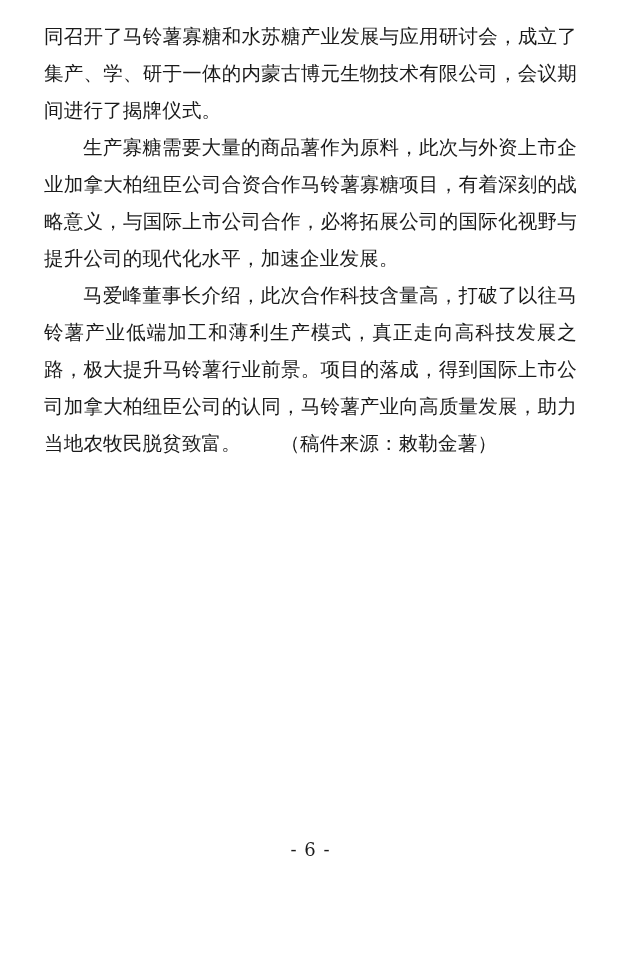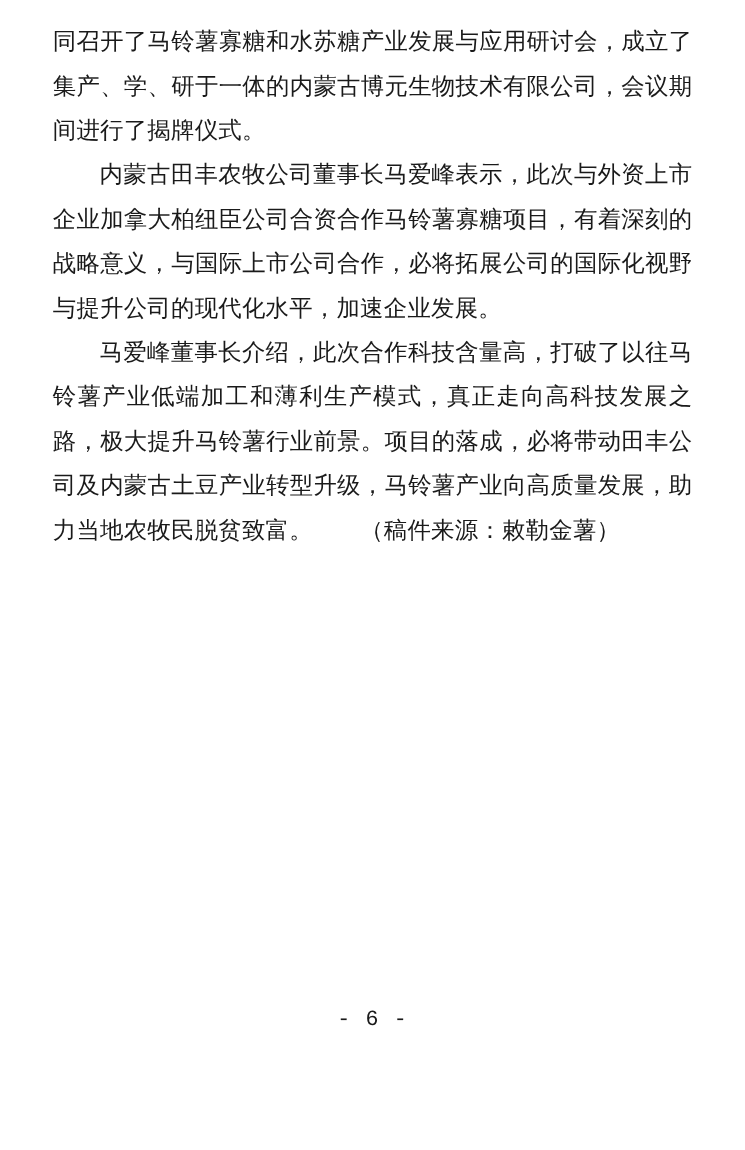--- a/index.html
+++ b/index.html
@@ -21,7 +21,6 @@
     box-sizing: border-box;
     padding: 18px 44px 0 44px;
     background: #ffffff;
-    font-family: Liberation Mono, monospace;
   }
   .doc-body {
     font-size: 19.5px;

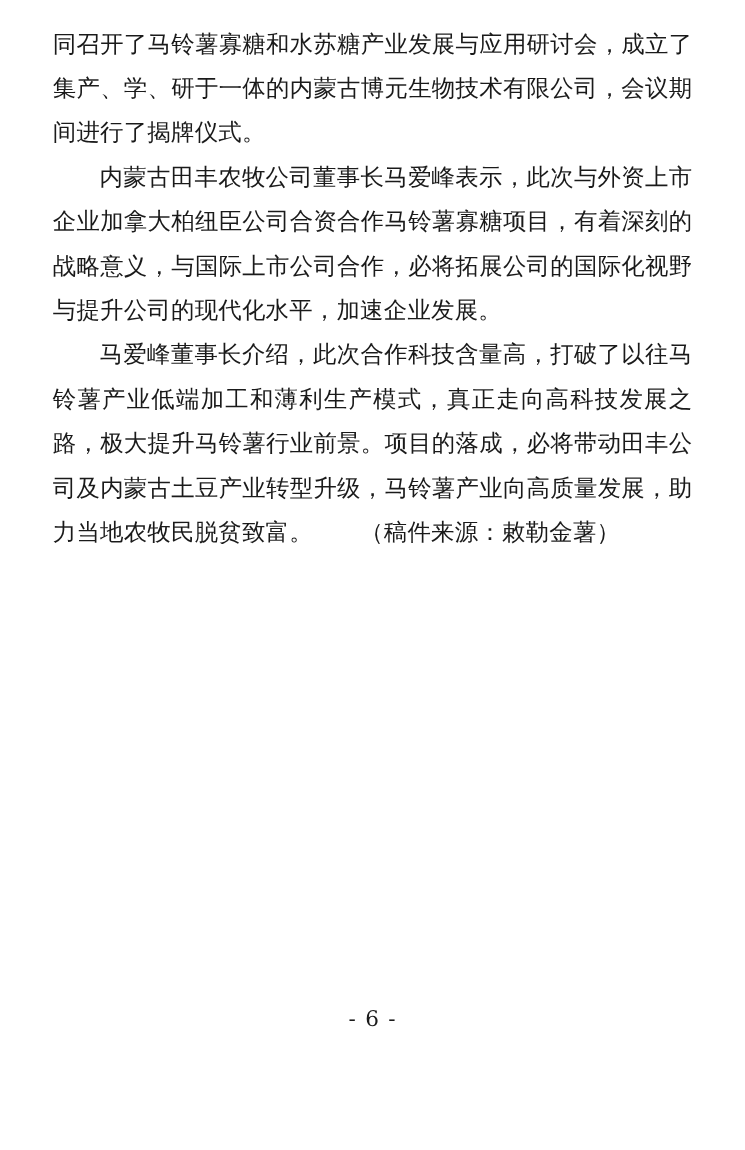--- a/index.html
+++ b/index.html
@@ -54,7 +54,7 @@
 <div class="page">
   <div class="doc-body">
     <p class="para first">同召开了马铃薯寡糖和水苏糖产业发展与应用研讨会，成立了集产、学、研于一体的内蒙古博元生物技术有限公司，会议期间进行了揭牌仪式。</p>
-    <p class="para">内蒙古田丰农牧公司董事长马爱峰表示，此次与外资上市企业加拿大柏纽臣公司合资合作马铃薯寡糖项目，有着深刻的战略意义，与国际上市公司合作，必将拓展公司的国际化视野与提升公司的现代化水平，加速企业发展。</p>
+    <p class="para">生产寡糖需要大量的商品薯作为原料，此次与外资上市企业加拿大柏纽臣公司合资合作马铃薯寡糖项目，有着深刻的战略意义，与国际上市公司合作，必将拓展公司的国际化视野与提升公司的现代化水平，加速企业发展。</p>
     <p class="para">马爱峰董事长介绍，此次合作科技含量高，打破了以往马铃薯产业低端加工和薄利生产模式，真正走向高科技发展之路，极大提升马铃薯行业前景。项目的落成，必将带动田丰公司及内蒙古土豆产业转型升级，马铃薯产业向高质量发展，助力当地农牧民脱贫致富。　　（稿件来源：敕勒金薯）</p>
   </div>
   <div class="footer">- 6 -</div>

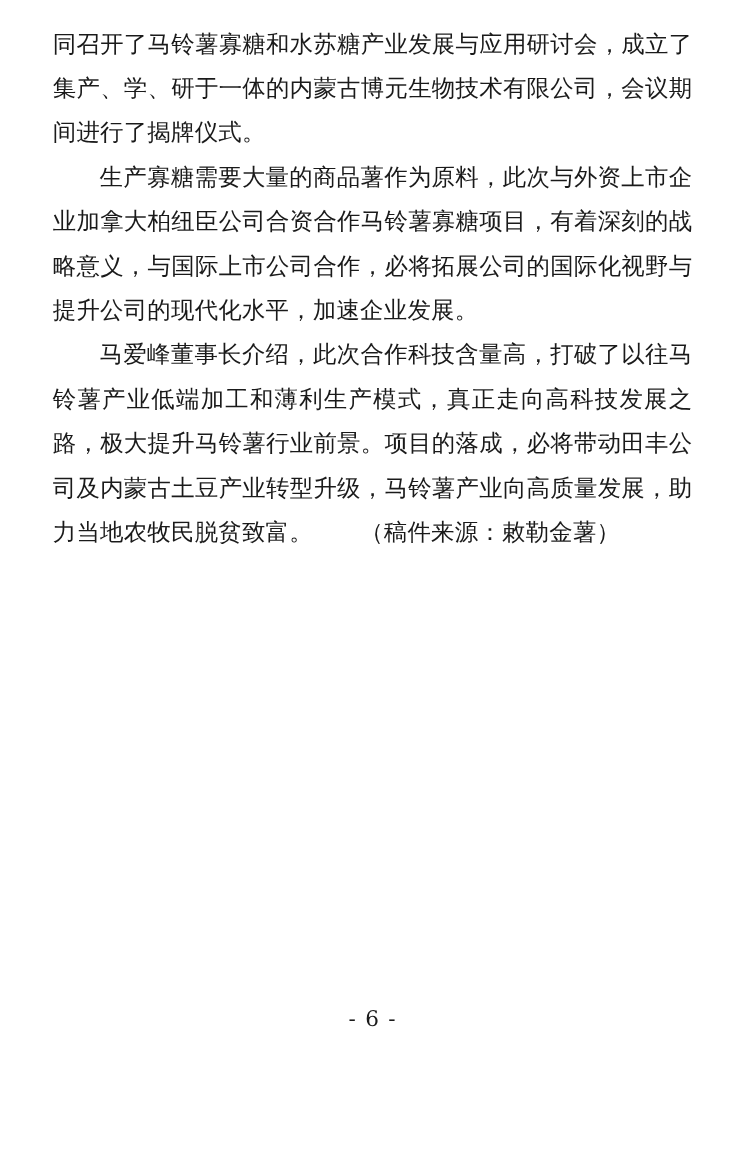--- a/index.html
+++ b/index.html
@@ -55,7 +55,7 @@
   <div class="doc-body">
     <p class="para first">同召开了马铃薯寡糖和水苏糖产业发展与应用研讨会，成立了集产、学、研于一体的内蒙古博元生物技术有限公司，会议期间进行了揭牌仪式。</p>
     <p class="para">生产寡糖需要大量的商品薯作为原料，此次与外资上市企业加拿大柏纽臣公司合资合作马铃薯寡糖项目，有着深刻的战略意义，与国际上市公司合作，必将拓展公司的国际化视野与提升公司的现代化水平，加速企业发展。</p>
-    <p class="para">马爱峰董事长介绍，此次合作科技含量高，打破了以往马铃薯产业低端加工和薄利生产模式，真正走向高科技发展之路，极大提升马铃薯行业前景。项目的落成，必将带动田丰公司及内蒙古土豆产业转型升级，马铃薯产业向高质量发展，助力当地农牧民脱贫致富。　　（稿件来源：敕勒金薯）</p>
+    <p class="para">马爱峰董事长介绍，此次合作科技含量高，打破了以往马铃薯产业低端加工和薄利生产模式，真正走向高科技发展之路，极大提升马铃薯行业前景。项目的落成，得到国际上市公司加拿大柏纽臣公司的认同，马铃薯产业向高质量发展，助力当地农牧民脱贫致富。　　（稿件来源：敕勒金薯）</p>
   </div>
   <div class="footer">- 6 -</div>
 </div>

